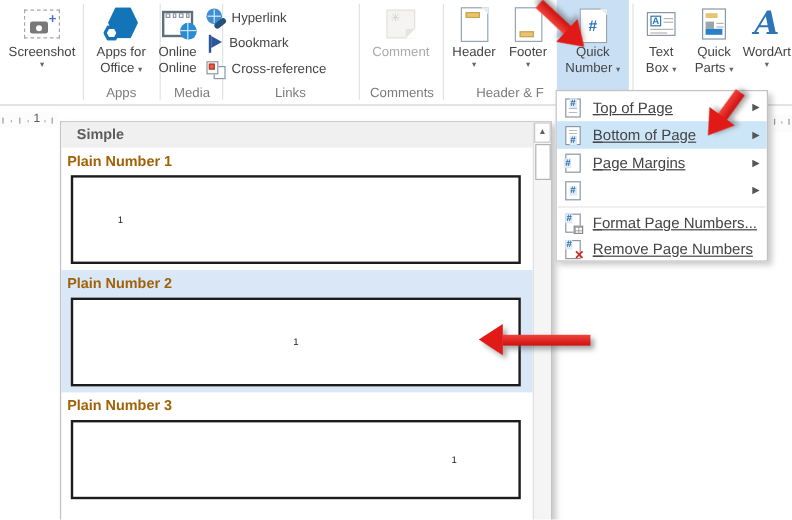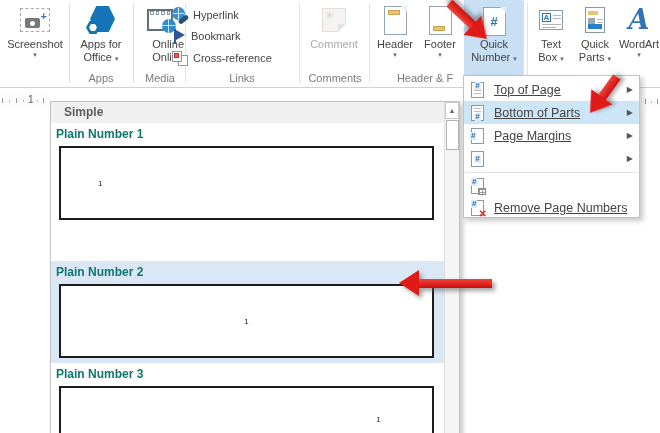--- a/index.html
+++ b/index.html
@@ -163,7 +163,7 @@
   </div>
   <div class="vsep" style="left:133px;"></div>
 
-  <div class="bigbtn" style="left:136px;width:48px;text-align:right;">
+  <div class="bigbtn" style="left:124px;width:48px;">
     <div class="ic">
       <div class="film">
           <div class="sp">

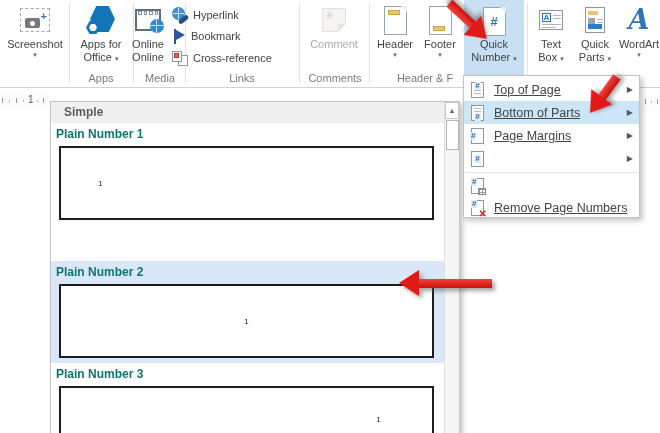--- a/index.html
+++ b/index.html
@@ -358,7 +358,7 @@
         <span class="mhash h-bot">#</span>
         <span class="mlines ml-top"></span>
       </span>
-    <span class="lbl"><u>B</u><span>ottom of Parts</span></span>
+    <span class="lbl"><u>B</u><span>ottom of Page</span></span>
     <span class="marrow">▶</span>
   </div>
 

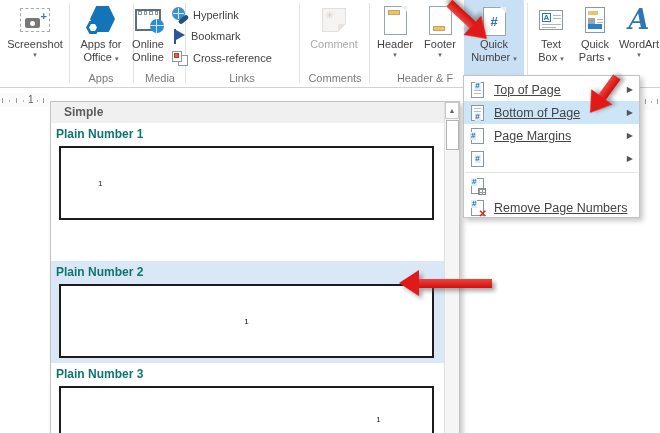--- a/index.html
+++ b/index.html
@@ -89,7 +89,7 @@
   .gbody { position:absolute; left:0; top:21px; right:15px; bottom:0; overflow:hidden; }
   .gitem { padding:1px 0 5px; }
   .gitem.selected { background:#d9e7f7;margin-top:36px; }
-  .gtitle { height:21px; line-height:21px; padding-left:5px; font-size:12px; font-weight:bold; color:#0f766e; }
+  .gtitle { height:21px; line-height:21px; padding-left:5px; font-size:12px; font-weight:bold; color:#a16207; }
   .gbox { margin:1px 10px 0 8px; height:74px; border:2px solid #1c1c1c; background:#fff; position:relative; }
   .gbox.short { height:66px; }
   .pgnum { position:absolute; top:50%; transform:translateY(-50%); font-size:8px; color:#222; }

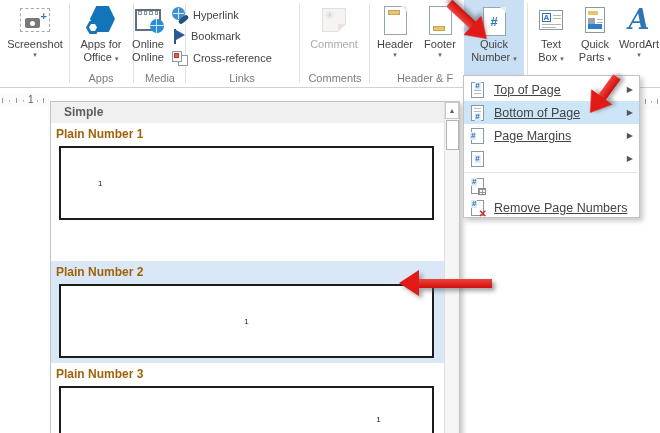--- a/index.html
+++ b/index.html
@@ -384,6 +384,7 @@
         <span class="mhash h-tl">#</span>
         <span class="mgrid"></span>
       </span>
+    <span class="lbl"><u>F</u><span>ormat Page Numbers...</span></span>
   </div>
 
   <div class="mitem" style="height:22px;">

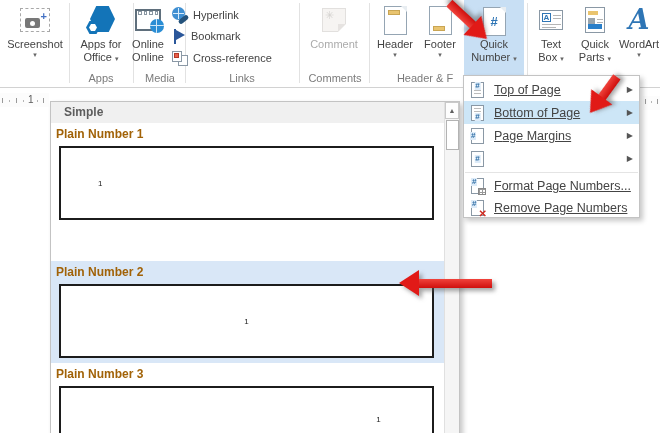--- a/index.html
+++ b/index.html
@@ -88,7 +88,7 @@
           color:#5d5d5d; padding-left:13px; }
   .gbody { position:absolute; left:0; top:21px; right:15px; bottom:0; overflow:hidden; }
   .gitem { padding:1px 0 5px; }
-  .gitem.selected { background:#d9e7f7;margin-top:36px; }
+  .gitem.selected { background:#d9e7f7; }
   .gtitle { height:21px; line-height:21px; padding-left:5px; font-size:12px; font-weight:bold; color:#a16207; }
   .gbox { margin:1px 10px 0 8px; height:74px; border:2px solid #1c1c1c; background:#fff; position:relative; }
   .gbox.short { height:66px; }

